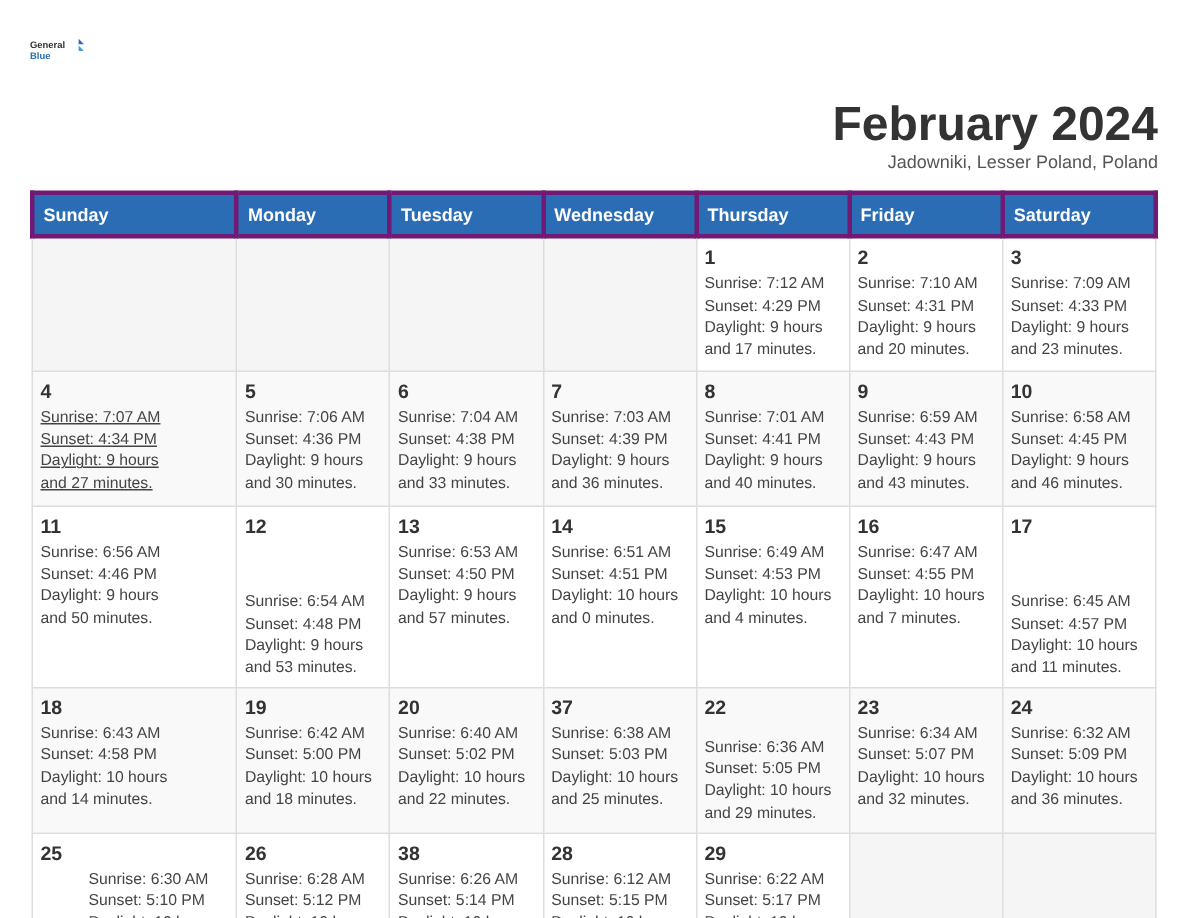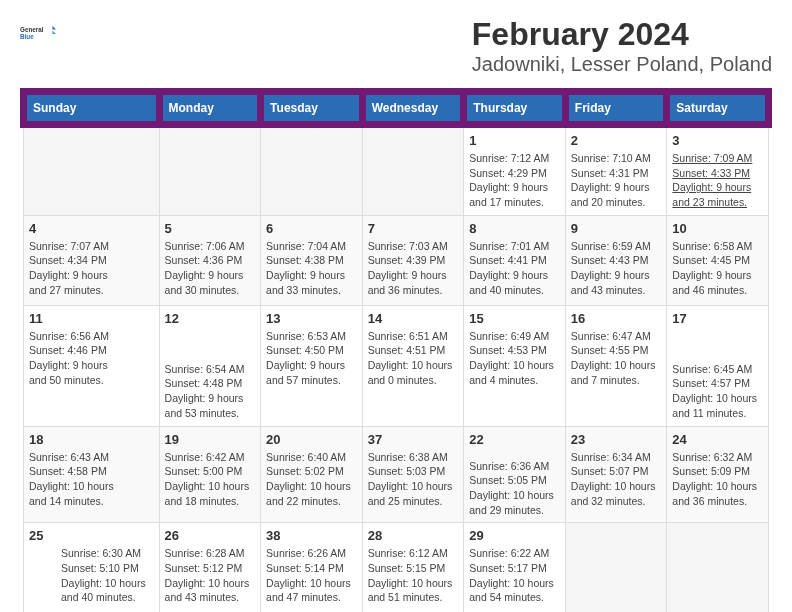--- a/index.html
+++ b/index.html
@@ -22,7 +22,8 @@
       gap: 4px;
     }
     .title-section {
-      text-align: left;
+      text-align: right;
+      margin-top: 48px;
     }
     .main-title {
       font-size: 32px;

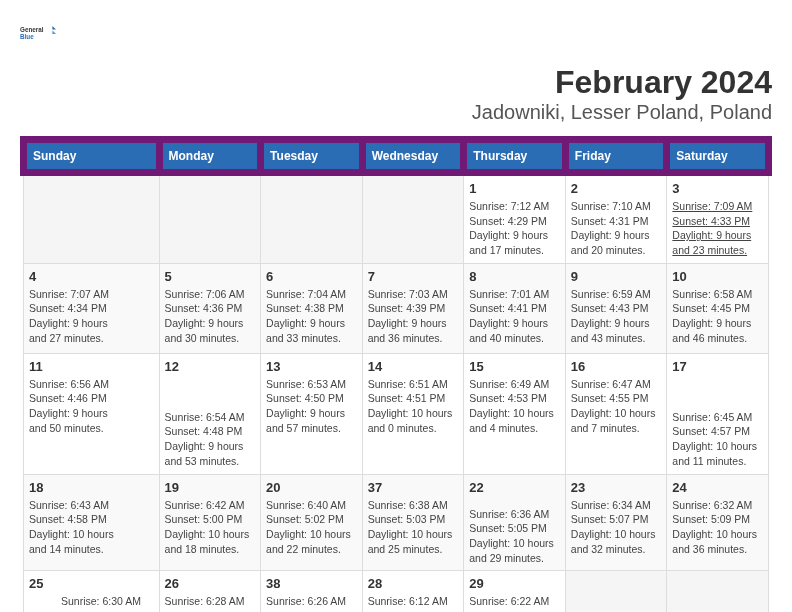--- a/index.html
+++ b/index.html
@@ -31,7 +31,7 @@
       color: #333;
     }
     .sub-title {
-      font-size: 20px;
+      font-size: 12px;
       color: #555;
     }
     table {

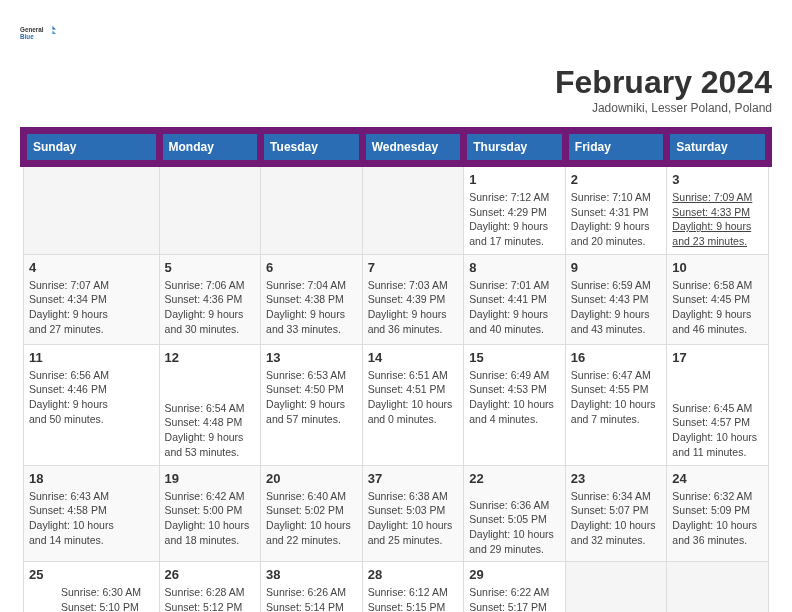--- a/index.html
+++ b/index.html
@@ -46,7 +46,7 @@
       padding: 6px 6px;
       font-size: 12px;
       font-weight: bold;
-      border: 7px solid #701a75;
+      border: 3px solid #701a75;
     }
     tbody tr td {
       border: 1px solid #ddd;

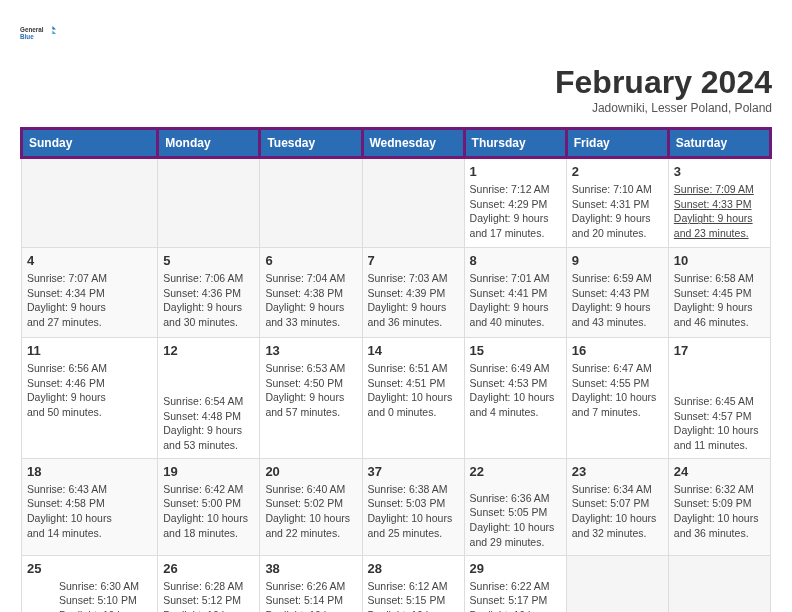--- a/index.html
+++ b/index.html
@@ -126,7 +126,7 @@
         </td>
         <td>
           <div class="cell-day">3</div>
-          <div class="cell-info" style="white-space: pre-line; text-decoration: underline;">Sunrise: 7:09 AM
+          <div class="cell-info" style="white-space: pre-line;">Sunrise: 7:09 AM
 Sunset: 4:33 PM
 Daylight: 9 hours
 and 23 minutes.</div>

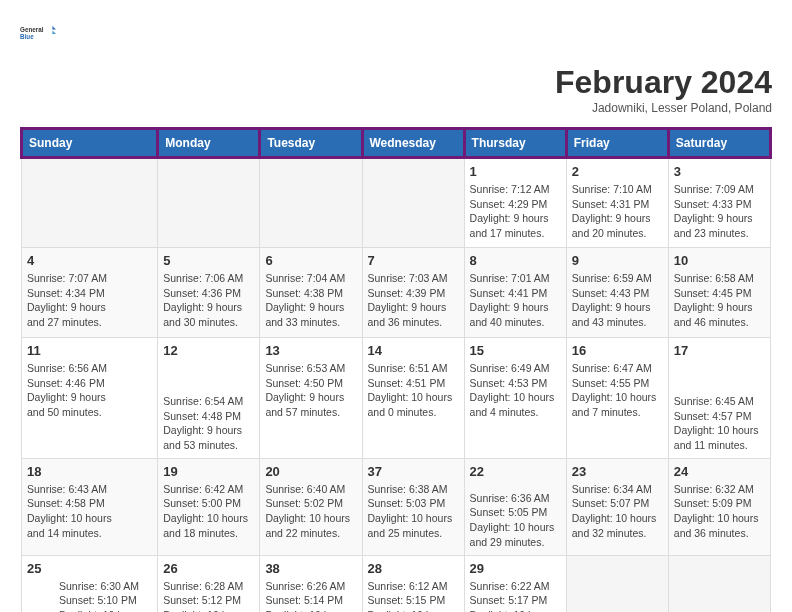--- a/index.html
+++ b/index.html
@@ -135,7 +135,7 @@
       <tr>
         <td>
           <div class="cell-day">4</div>
-          <div class="cell-info" style="white-space: pre-line;">Sunrise: 7:07 AM
+          <div class="cell-info" style="white-space: pre-line; text-decoration: underline;">Sunrise: 7:07 AM
 Sunset: 4:34 PM
 Daylight: 9 hours
 and 27 minutes.</div>

